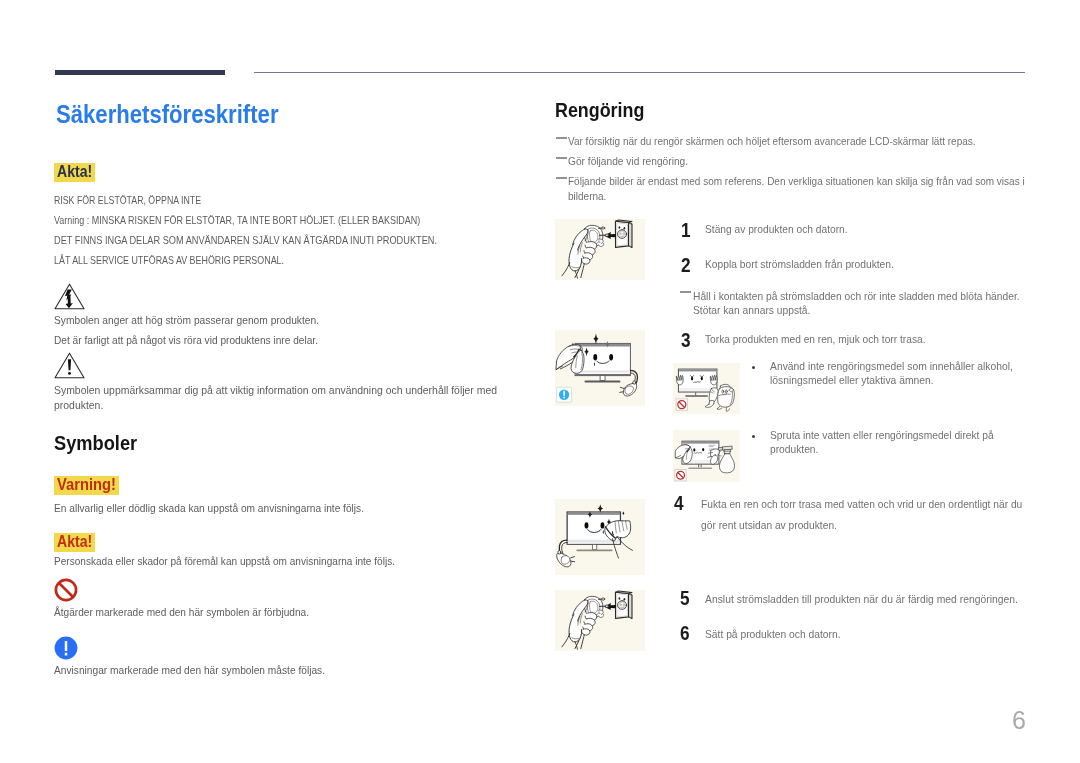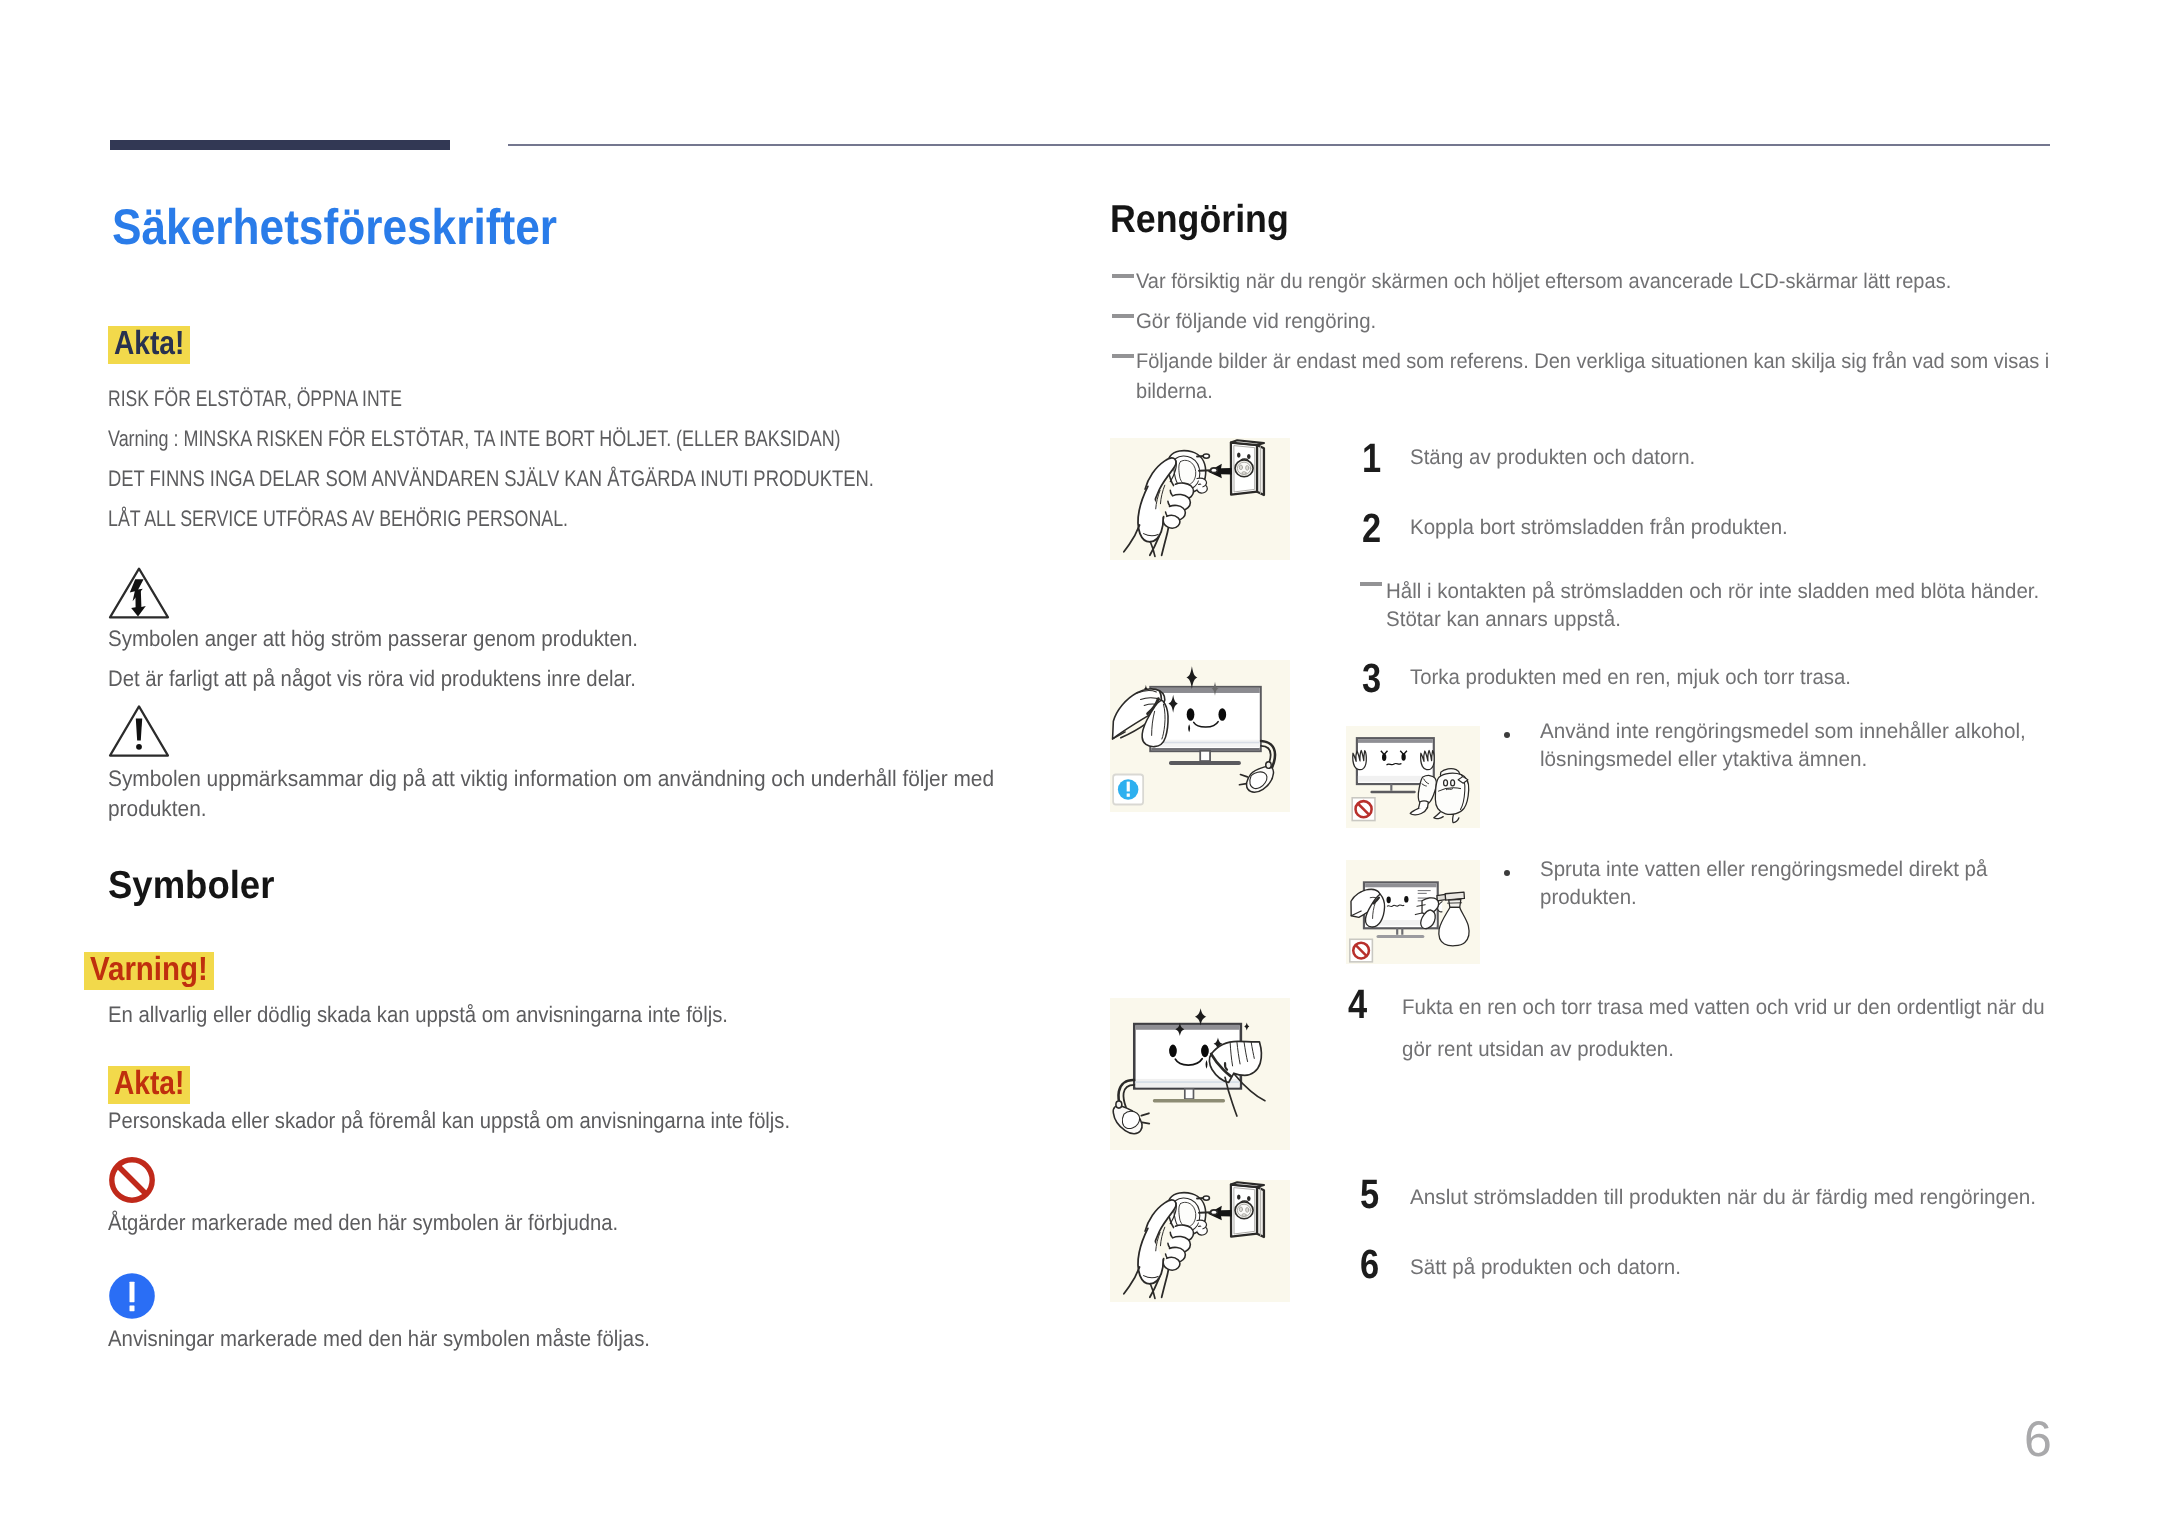--- a/index.html
+++ b/index.html
@@ -81,7 +81,7 @@
 
   <div class="abs h2-black sx" style="left: 54px; top: 434px; transform: scaleX(0.936146);">Symboler</div>
 
-  <div class="abs" style="left:42px;top:476px;">
+  <div class="abs" style="left:54px;top:476px;">
     <span class="badge badge-red"><span class="sx" style="display: inline-block; transform: scaleX(0.877263); width: 58.9px;">Varning!</span></span>
   </div>
   <div class="abs t sx" style="left: 54px; top: 503px; transform: scaleX(0.907968);">En allvarlig eller dödlig skada kan uppstå om anvisningarna inte följs.</div>

